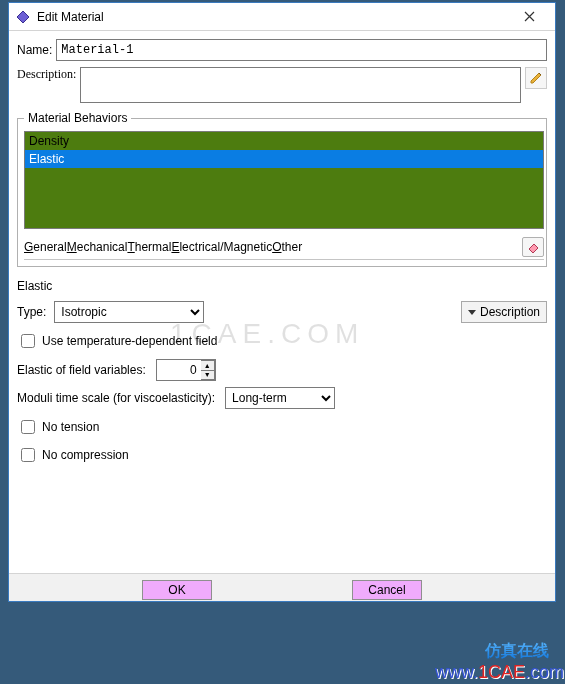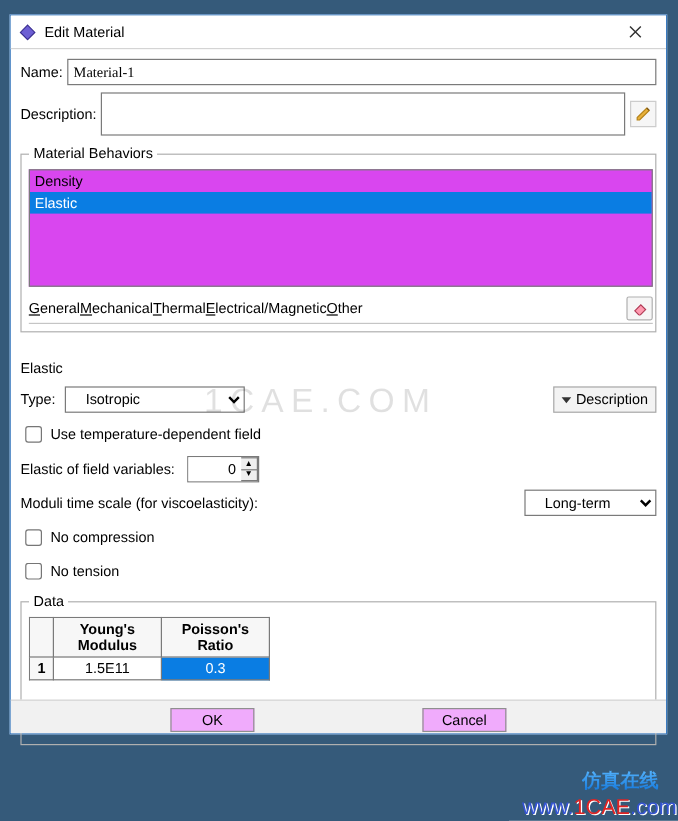--- a/index.html
+++ b/index.html
@@ -15,7 +15,7 @@
   }
   .dialog {
     position: absolute;
-    left: 8px; top: 12px;
+    left: 8px; top: 2px;
     width: 548px;
     height: 600px;
     background: #fff;

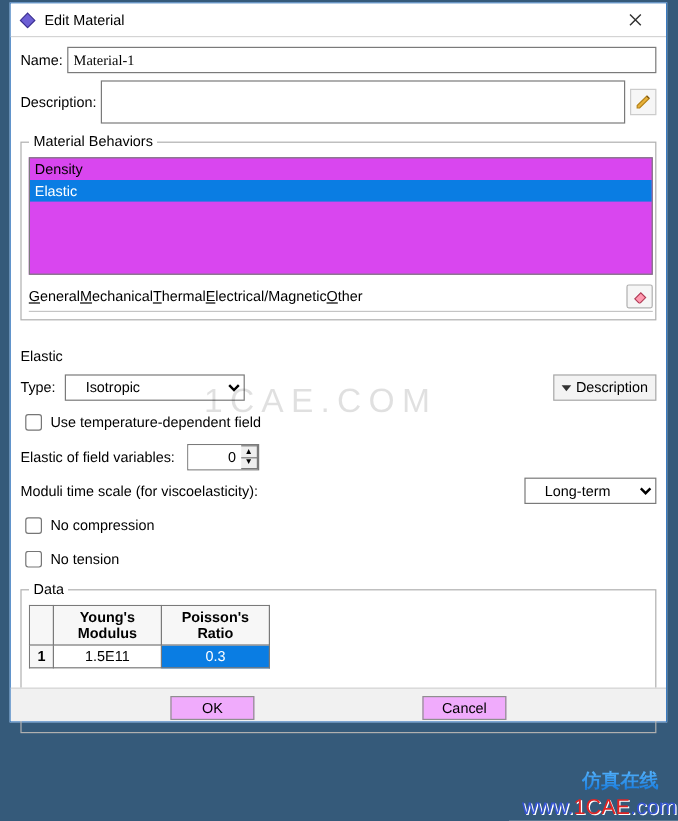--- a/index.html
+++ b/index.html
@@ -45,7 +45,7 @@
     border:1px solid #7a7a7a;
     height:22px;
     padding:2px 4px;
-    font-family: Liberation Serif, serif;
+    font-family: Liberation Mono, monospace;
     font-size:12px;
   }
   .textarea {

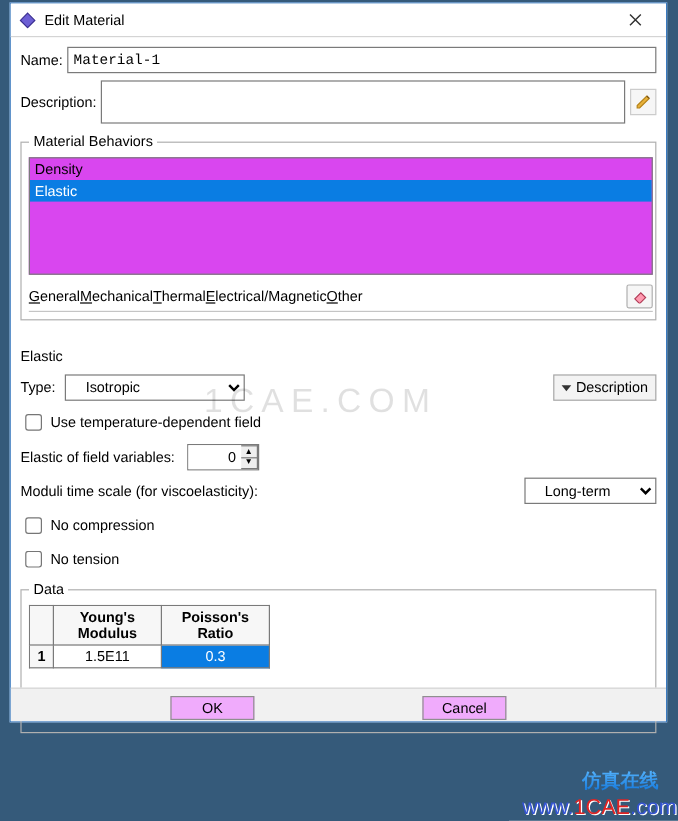--- a/index.html
+++ b/index.html
@@ -243,7 +243,7 @@
       <input class="input-text" value="Material-1" style="">
     </div>
 
-    <div class="row" style="align-items:center;">
+    <div class="row" style="align-items:flex-start;font-family:Liberation Serif, serif;">
       <label>Description:</label>
       <textarea class="textarea" style=""></textarea>
       <div class="pencil-btn">

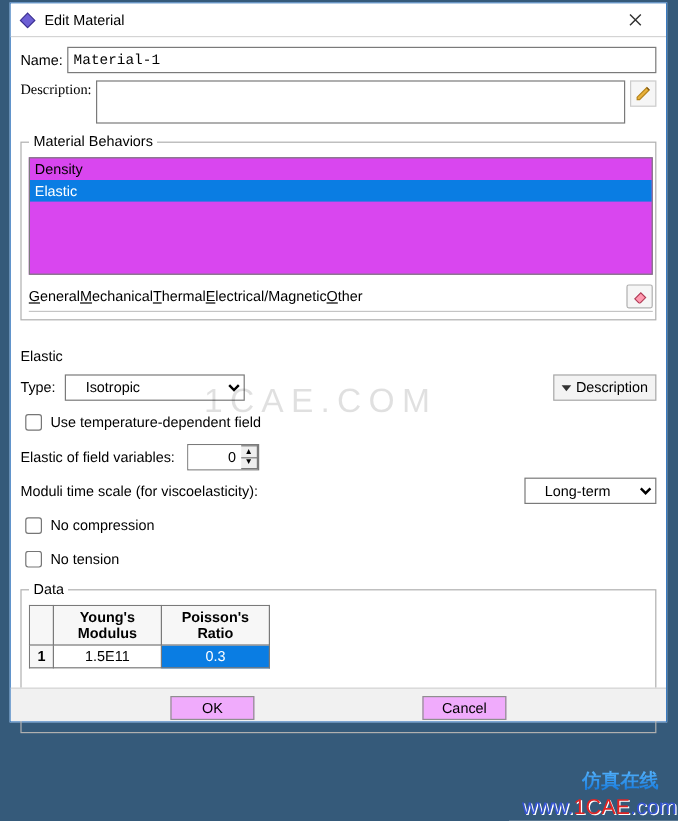--- a/index.html
+++ b/index.html
@@ -67,7 +67,7 @@
 
   fieldset.group {
     border:1px solid #b0b0b0;
-    margin:8px 0 23px 0;
+    margin:8px 0 12px 0;
     padding:6px 2px 6px 6px;
   }
   fieldset.group > legend { padding:0 4px; }

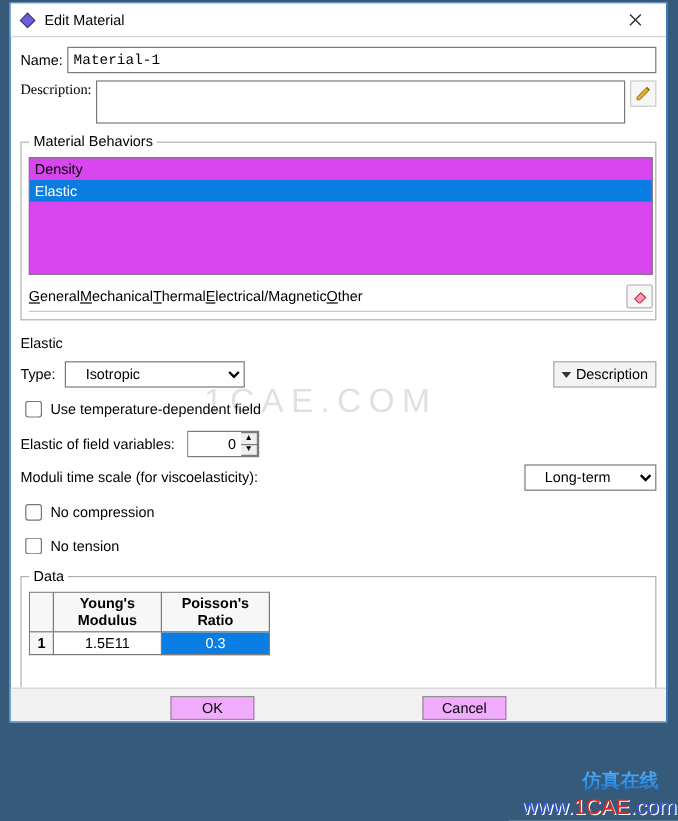--- a/index.html
+++ b/index.html
@@ -75,7 +75,7 @@
   .behaviors-list {
     border:1px solid #7a7a7a;
     height:98px;
-    background:#d946ef;
+    background:#4d7c0f;
     margin-bottom:8px;
   }
   .behaviors-list .item {

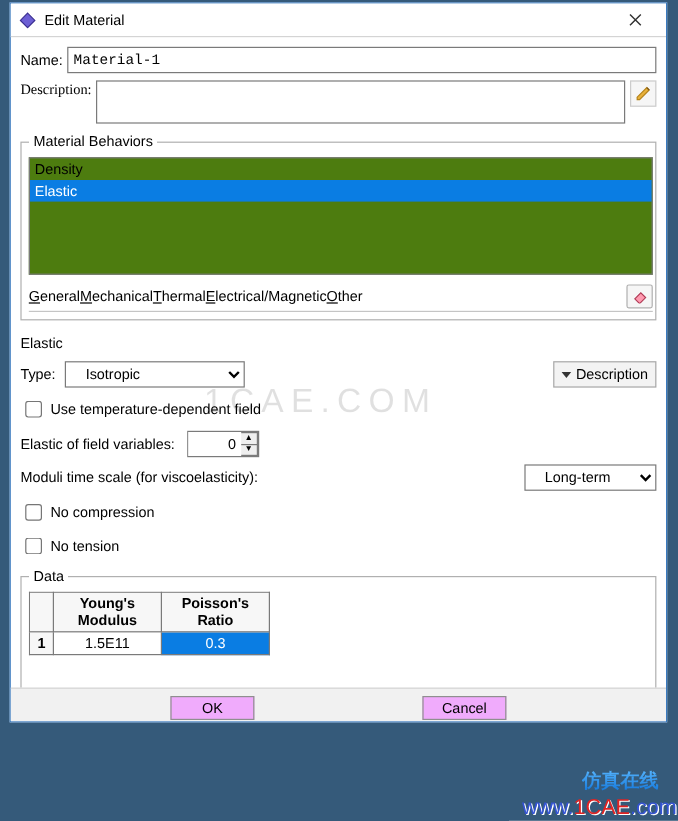--- a/index.html
+++ b/index.html
@@ -114,7 +114,7 @@
     background:#fff;
     font-family:inherit;
     font-size:12px;
-    padding:1px 12px;
+    padding:1px 2px;
     appearance:auto;
   }
 

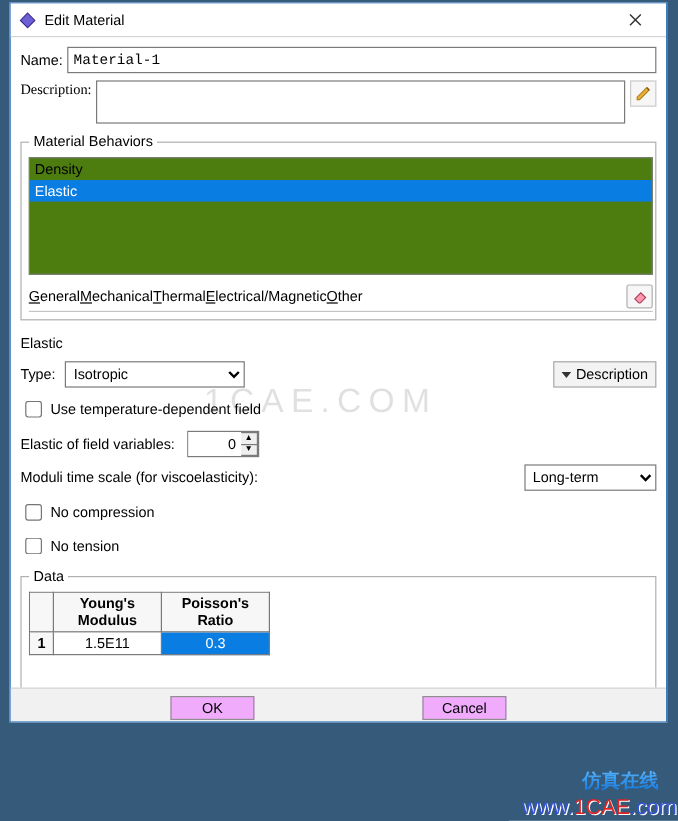--- a/index.html
+++ b/index.html
@@ -306,7 +306,7 @@
       </span>
     </div>
 
-    <div class="row" style="gap:6px;justify-content:space-between;">
+    <div class="row" style="gap:6px;">
       <label>Moduli time scale (for viscoelasticity):</label>
       <select class="select" style="width:110px;">
         <option>Long-term</option>

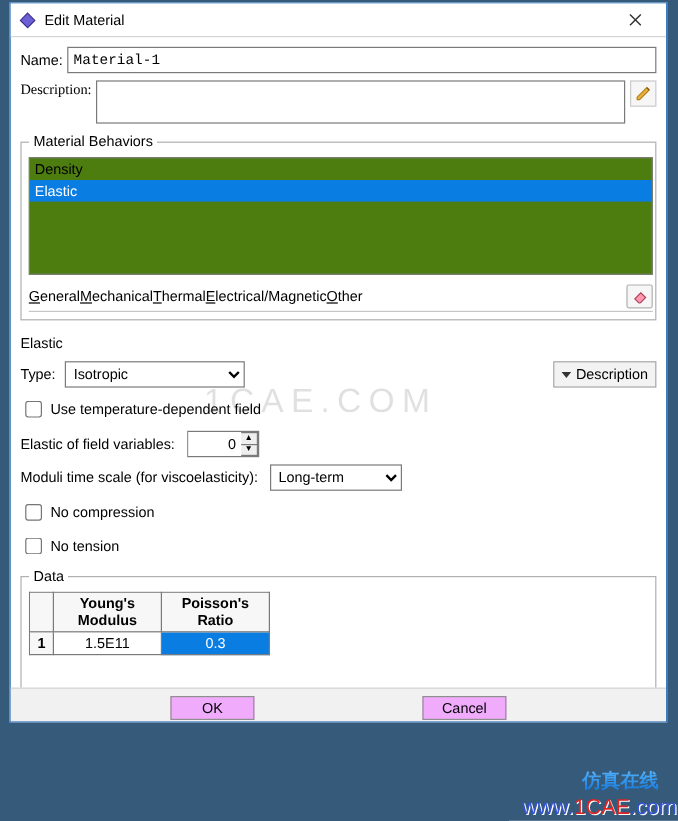--- a/index.html
+++ b/index.html
@@ -315,12 +315,12 @@
 
     <div class="chk-row">
       <input type="checkbox" style="">
-      <label>No compression</label>
+      <label>No tension</label>
     </div>
 
     <div class="chk-row">
       <input type="checkbox" style="">
-      <label>No tension</label>
+      <label>No compression</label>
     </div>
 
     <fieldset class="data-group">

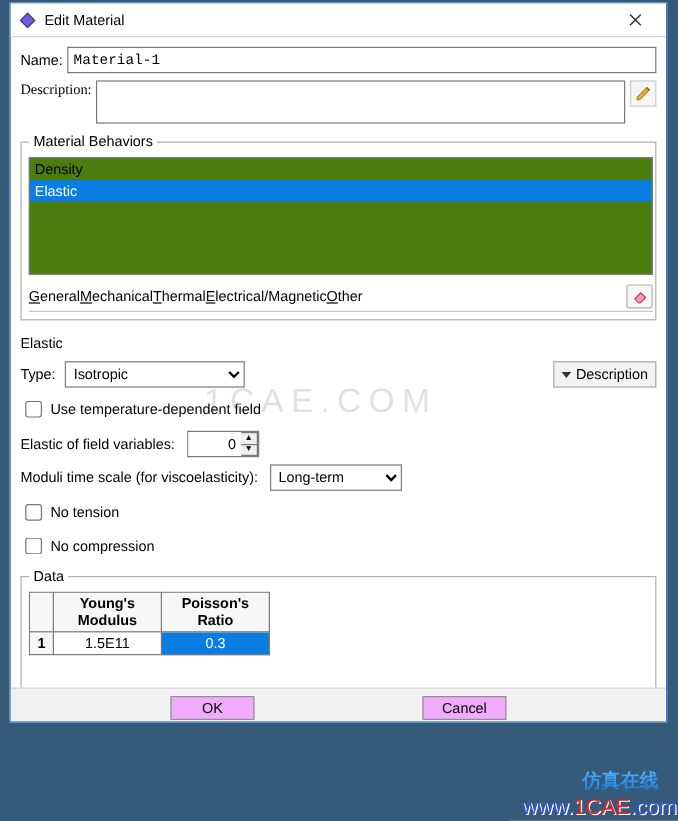--- a/index.html
+++ b/index.html
@@ -323,29 +323,6 @@
       <label>No compression</label>
     </div>
 
-    <fieldset class="data-group">
-      <legend>Data</legend>
-      <div class="table-wrap">
-        <table class="data-table">
-          <thead>
-            <tr>
-              <th class="rowhead"></th>
-              <th style="width:90px; white-space:pre-line;">Young's
-Modulus</th>
-              <th style="width:90px; white-space:pre-line;">Poisson's
-Ratio</th>
-            </tr>
-          </thead>
-          <tbody>
-            <tr>
-              <th class="rowhead">1</th>
-              <td>1.5E11</td>
-              <td class="selected">0.3</td>
-            </tr>
-          </tbody>
-        </table>
-      </div>
-    </fieldset>
 
   </div>
 

